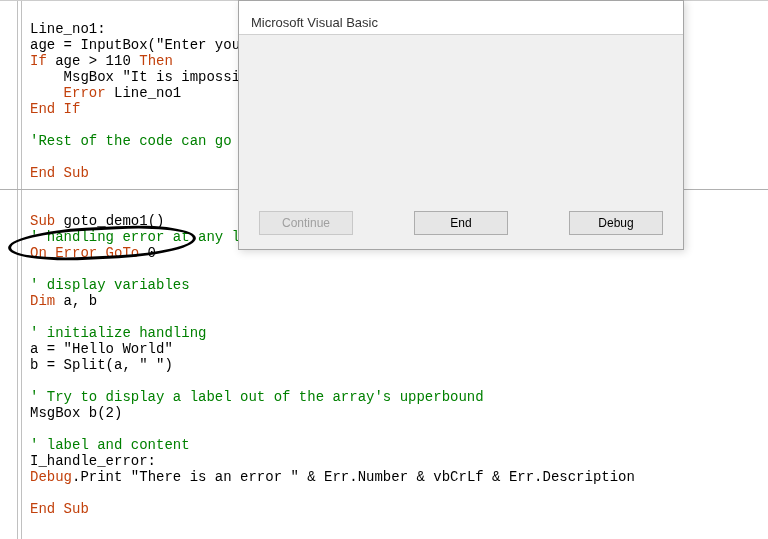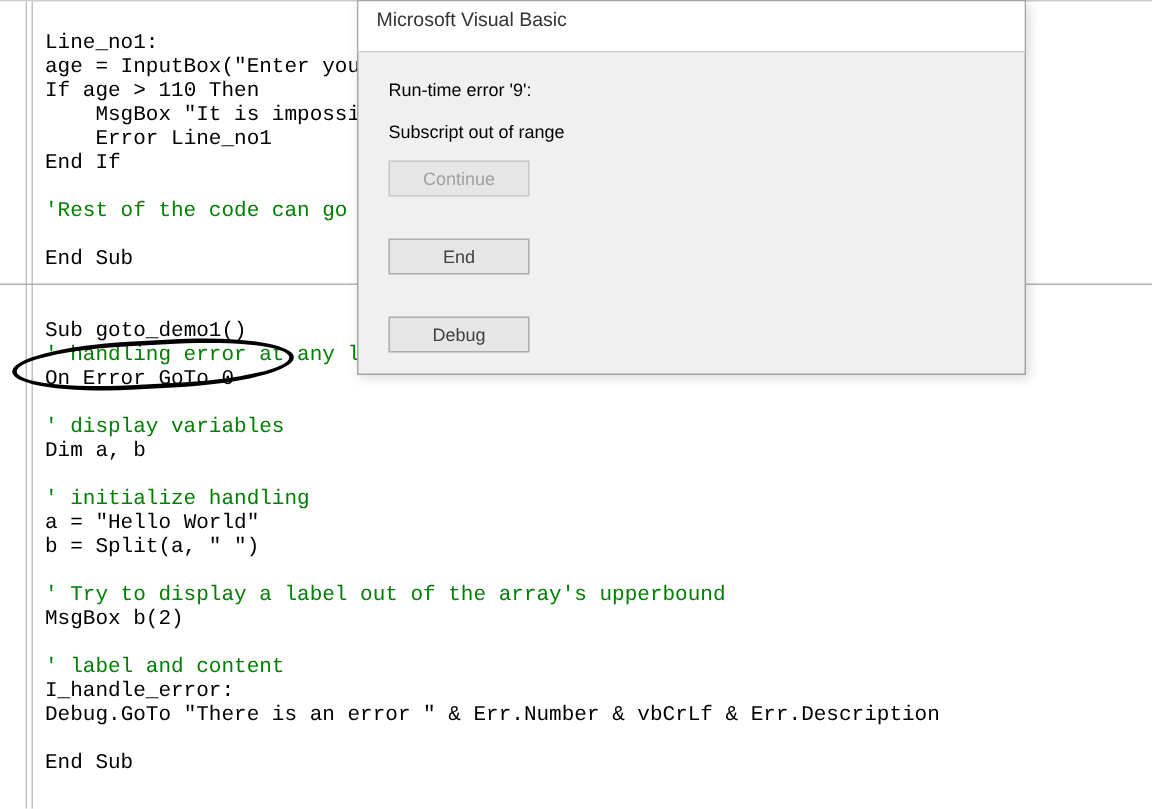--- a/index.html
+++ b/index.html
@@ -81,7 +81,7 @@
     height: 34px;
     background: #fff;
     border-bottom: 1px solid #d0d0d0;
-    padding: 4px 12px;
+    padding: 14px 12px;
     font-size: 13px;
     color: #333;
   }

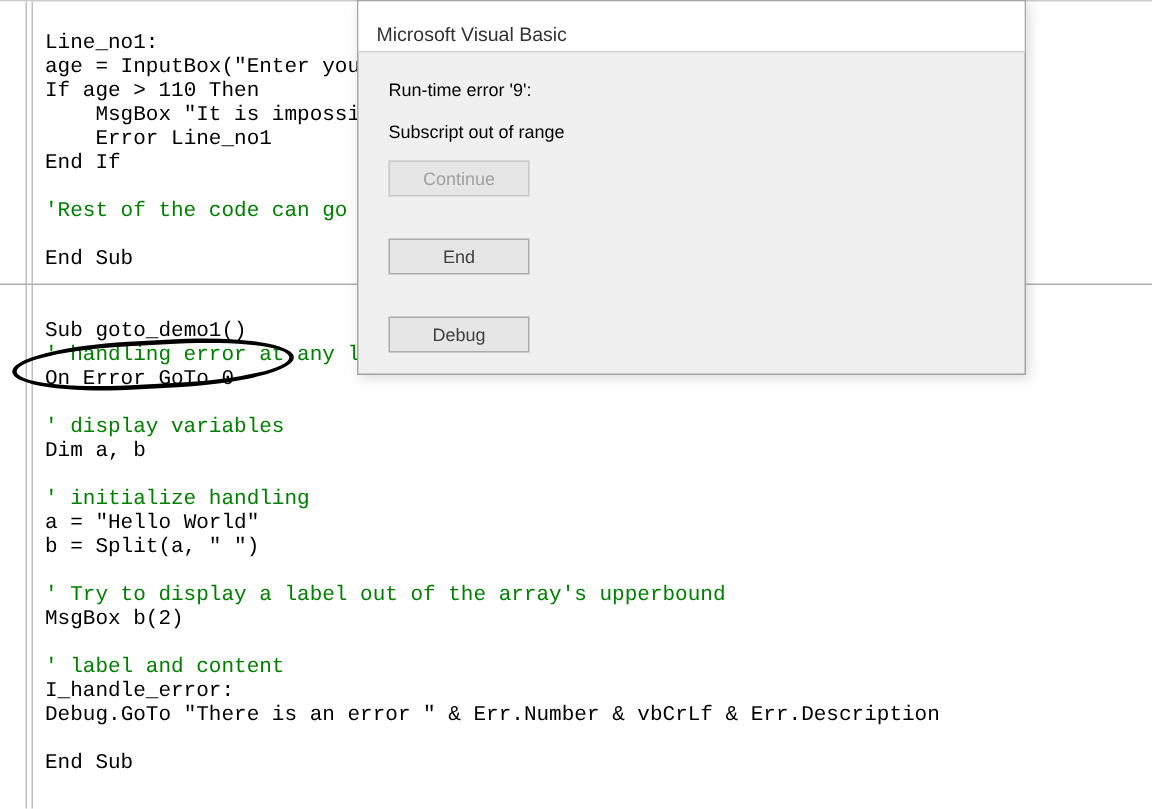--- a/index.html
+++ b/index.html
@@ -51,7 +51,7 @@
     line-height: 16px;
     color: #000;
   }
-  .kw { color: #000000; }   
+  .kw { color: #c2410c; }   
   .cm { color: #008000; }
   .circle {
     position: absolute;

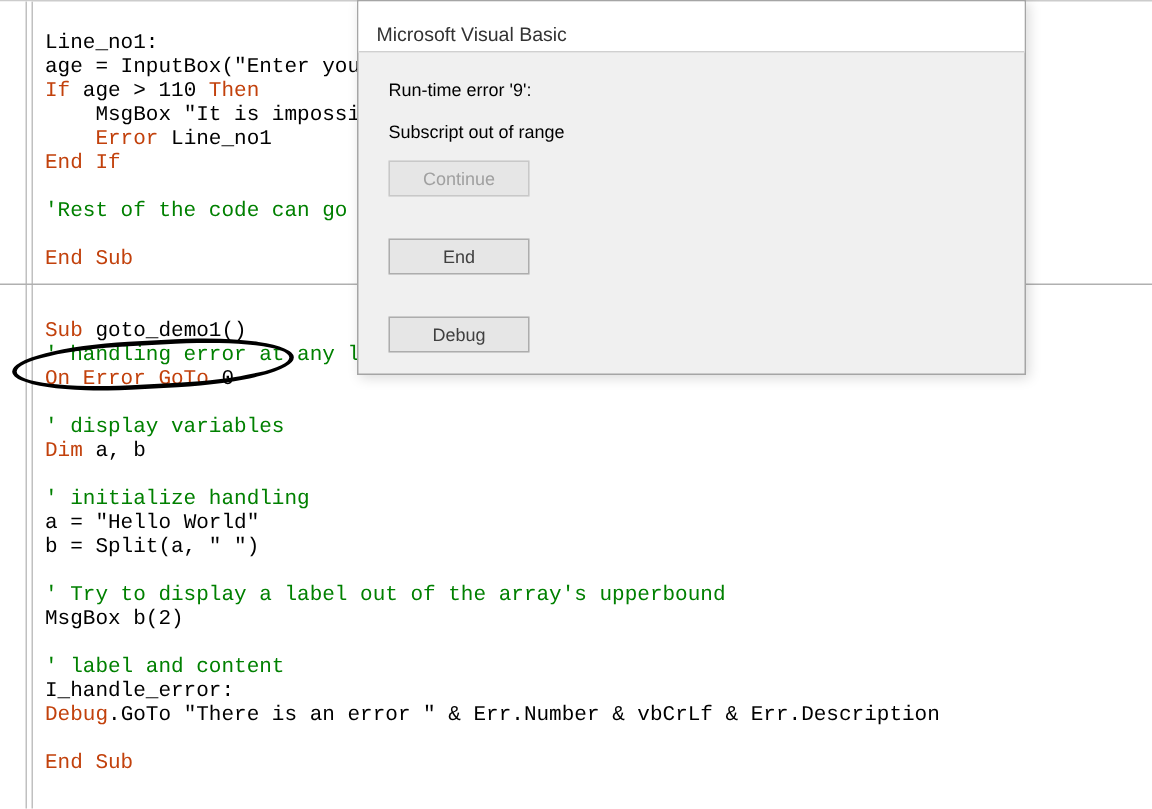--- a/index.html
+++ b/index.html
@@ -169,10 +169,6 @@
   <div class="titlebar">
     <span>Microsoft Visual Basic</span>
   </div>
-  <div class="dialog-body">
-    <p>Run-time error '9':</p>
-    <p>Subscript out of range</p>
-  </div>
   <div class="button-row">
     <div class="btn disabled">Continue</div>
     <div class="btn">End</div>

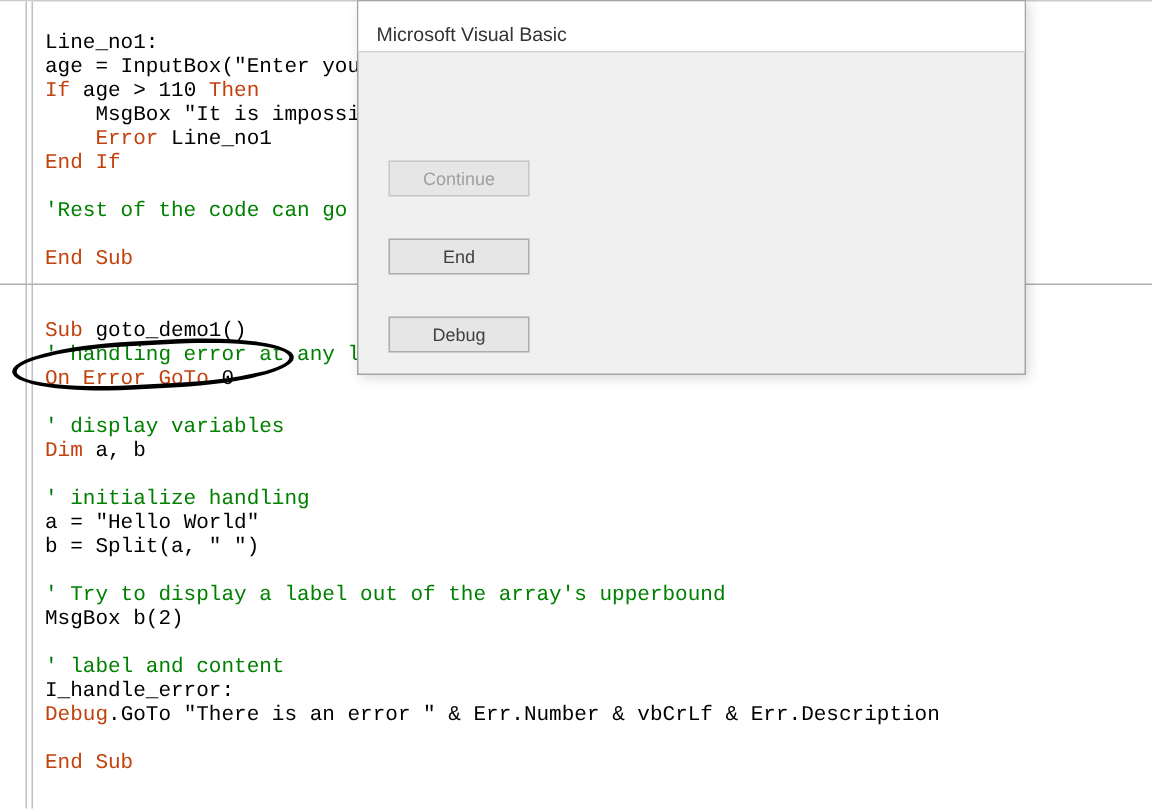--- a/index.html
+++ b/index.html
@@ -99,7 +99,6 @@
     display: flex;
     gap: 28px;
     justify-content: space-between;
-    flex-direction: column;
   }
   .btn {
     width: 94px;

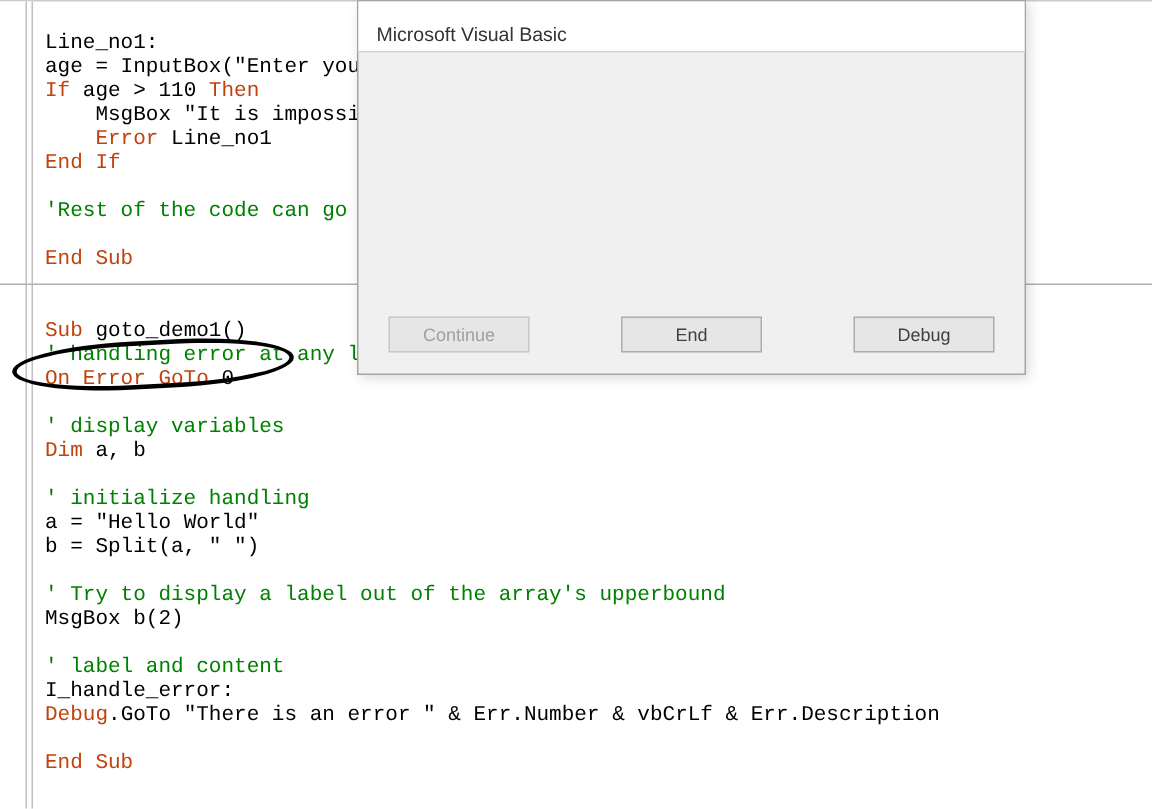--- a/index.html
+++ b/index.html
@@ -109,7 +109,7 @@
     font-size: 12px;
     text-align: center;
     line-height: 22px;
-    color: #404040;
+    color: #000000;
     cursor: pointer;
   }
   .btn.disabled {

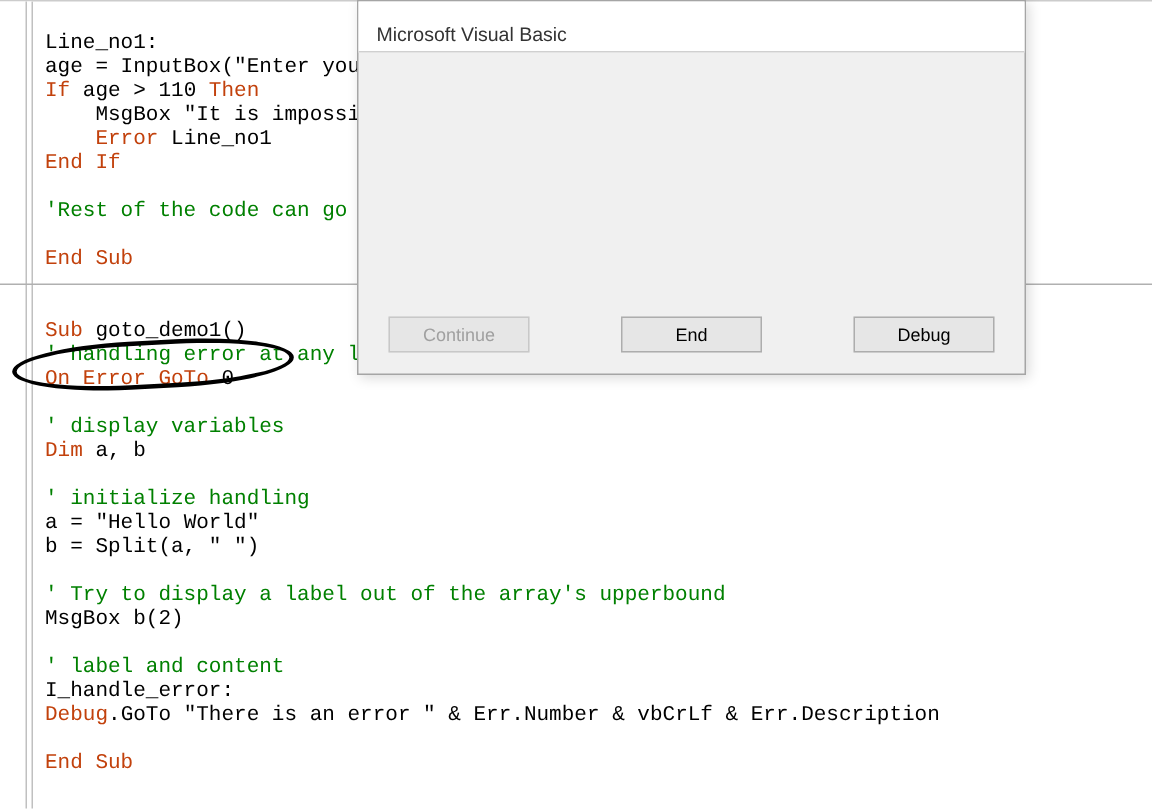--- a/index.html
+++ b/index.html
@@ -156,7 +156,7 @@
 <span> </span>
 <span><span class="cm">' label and content</span></span>
 <span><span>I_handle_error:</span></span>
-<span><span class="kw">Debug</span><span>.GoTo </span><span>"There is an error "</span><span> &amp; Err.Number &amp; vbCrLf &amp; Err.Description</span></span>
+<span><span class="kw">Debug</span><span>.Print </span><span>"There is an error "</span><span> &amp; Err.Number &amp; vbCrLf &amp; Err.Description</span></span>
 <span> </span>
 <span><span class="kw">End Sub</span></span>
   </div>

